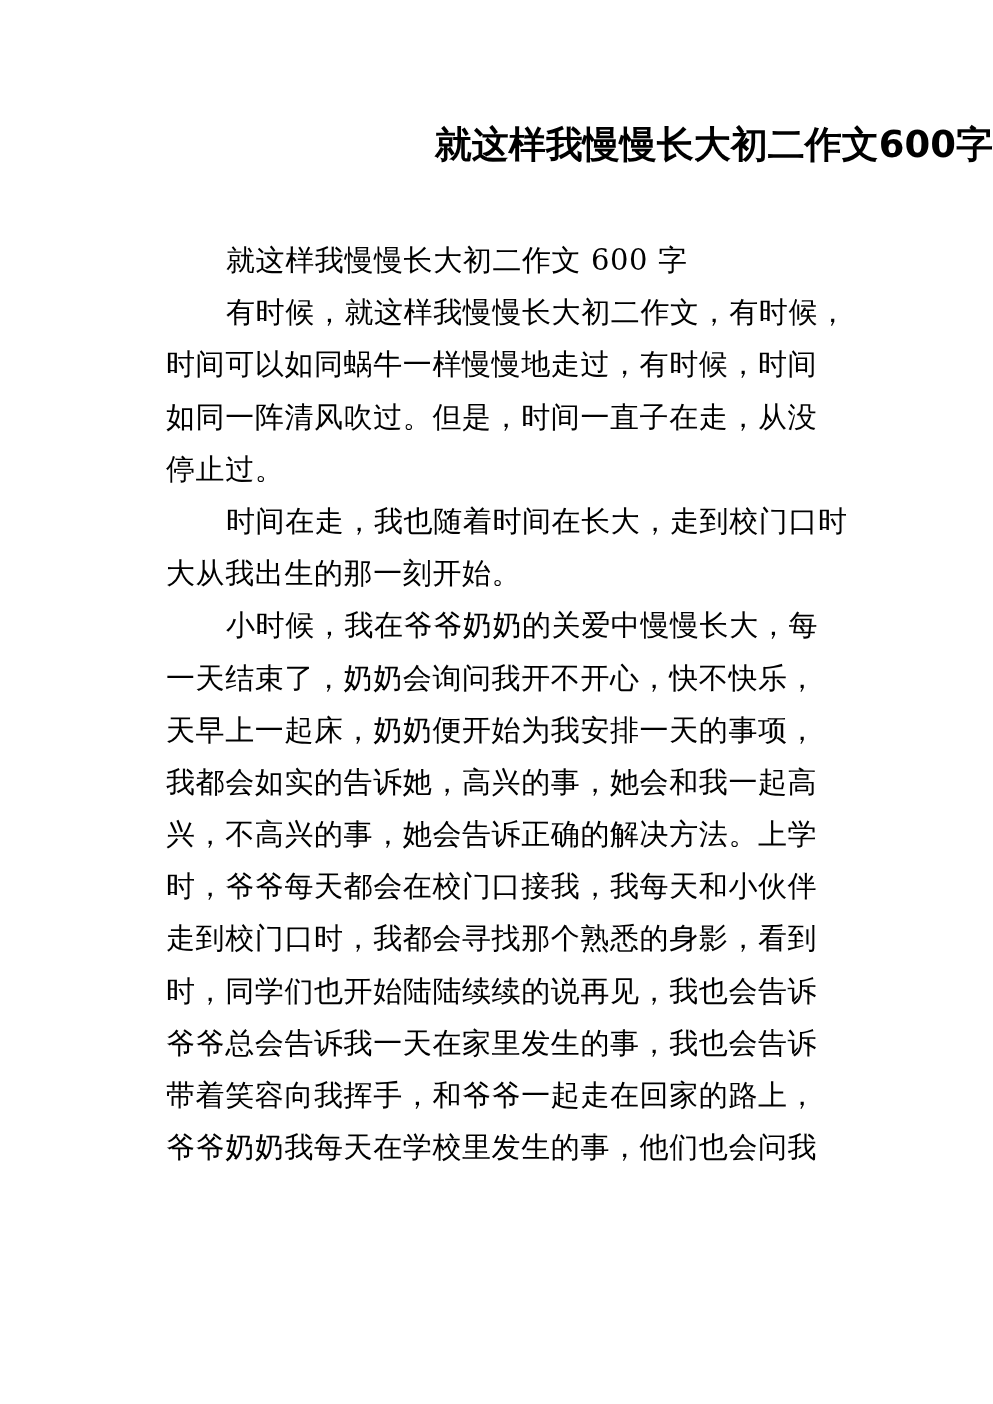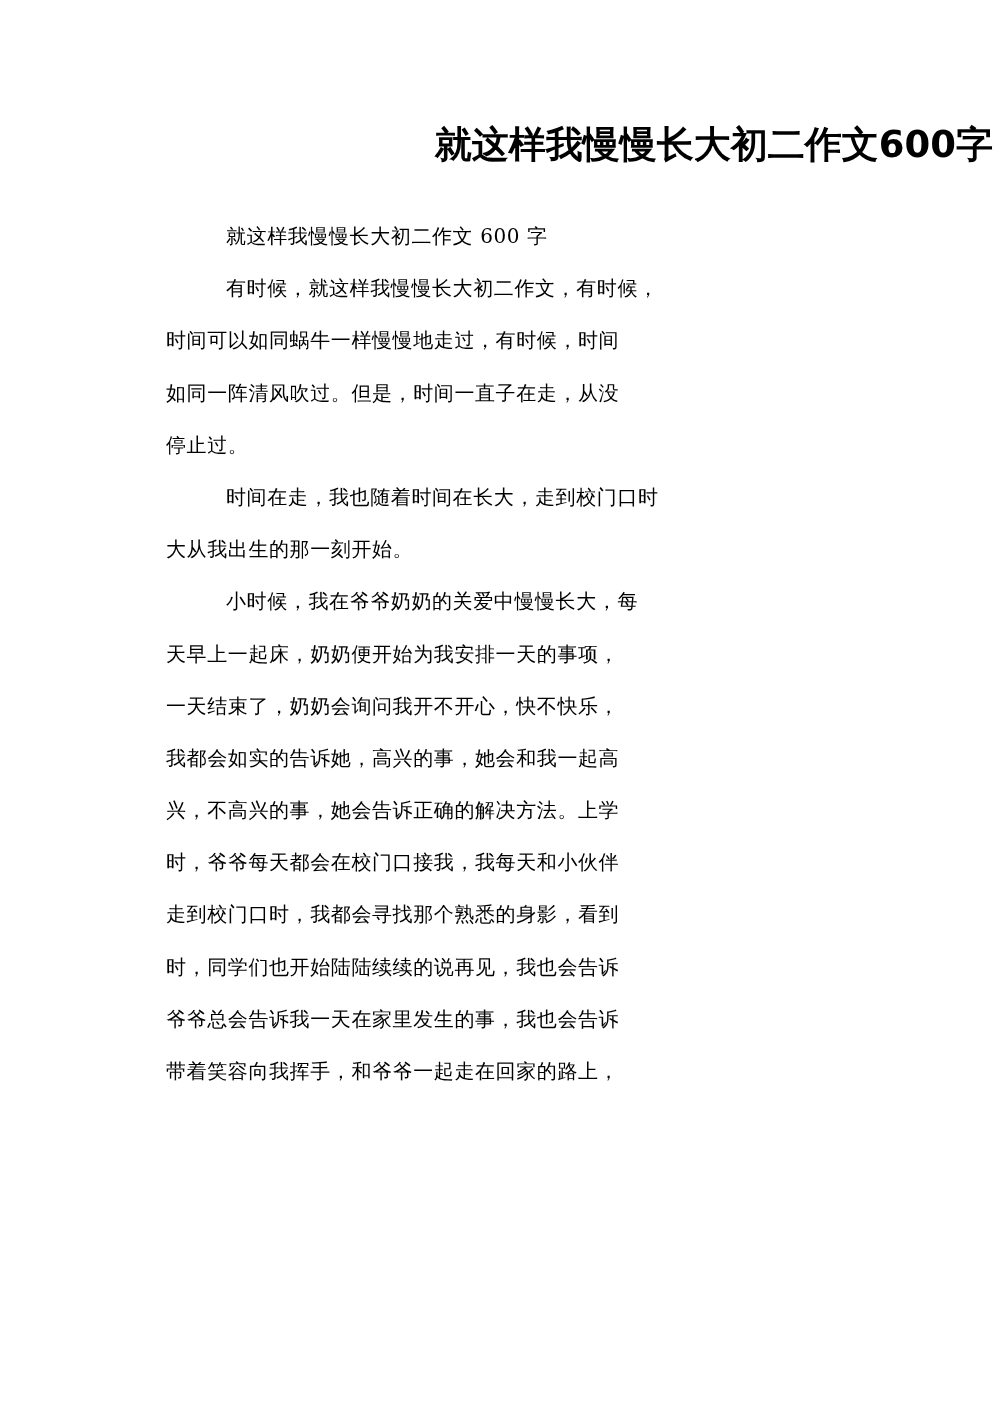--- a/index.html
+++ b/index.html
@@ -38,10 +38,10 @@
     .body-text {
       position: absolute;
       left: 166px;
-      top: 210px;
+      top: 234px;
       width: 680px;
       font-family: "DejaVu Serif", "Liberation Serif", serif;
-      font-size: 20px;
+      font-size: 29px;
       line-height: 52.2px;
       white-space: nowrap;
     }

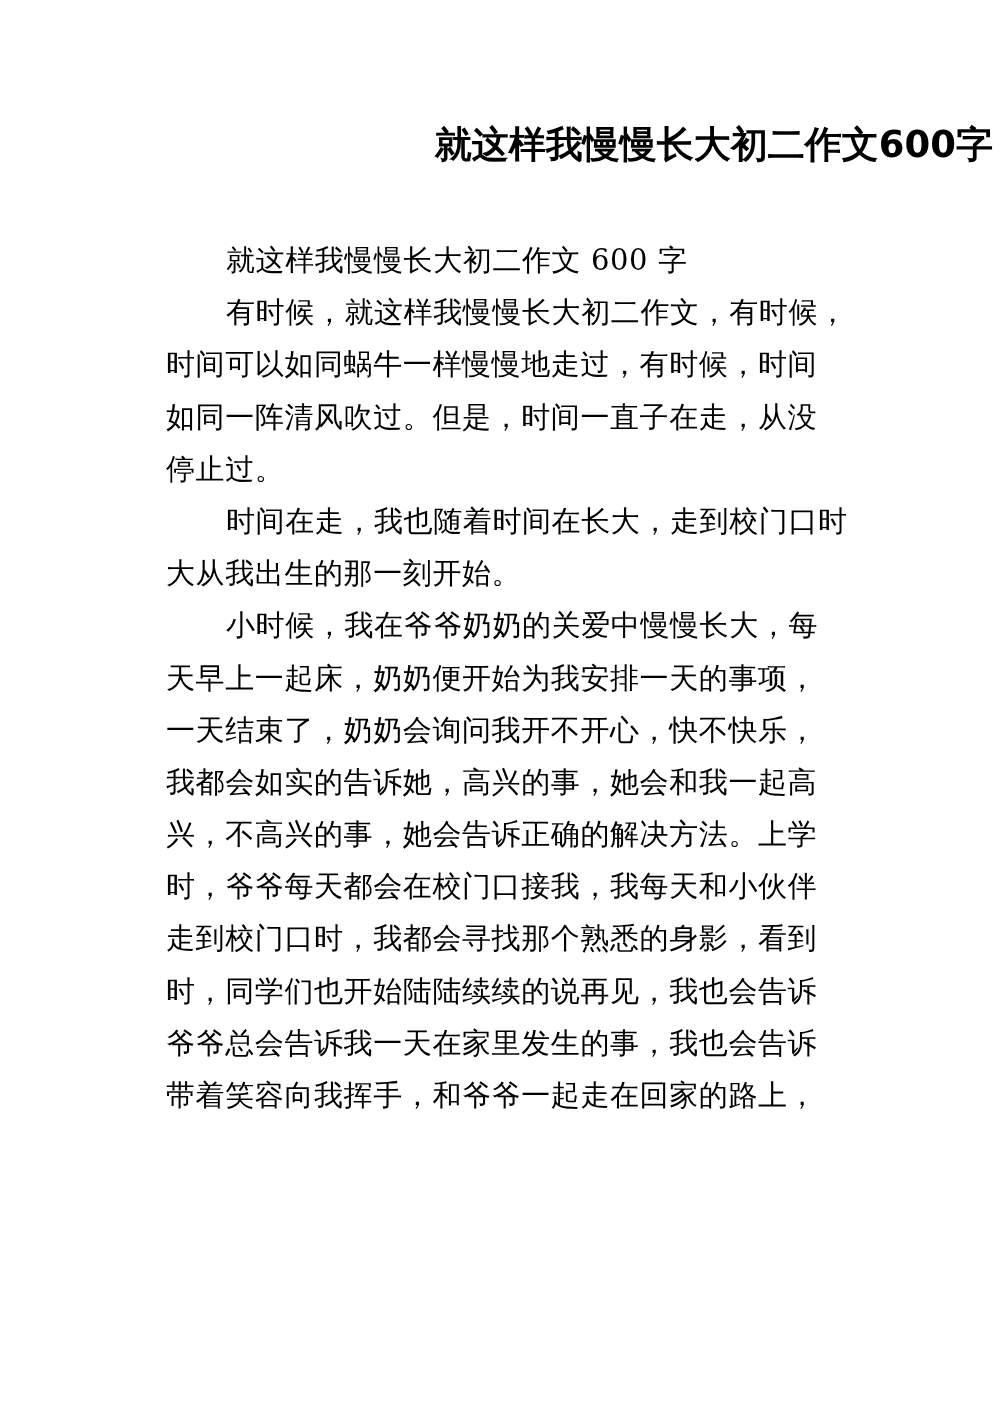--- a/index.html
+++ b/index.html
@@ -81,8 +81,8 @@
 
     <div>
       <span class="line indent">小时候，我在爷爷奶奶的关爱中慢慢长大，每</span>
+      <span class="line">一天结束了，奶奶会询问我开不开心，快不快乐，</span>
       <span class="line">天早上一起床，奶奶便开始为我安排一天的事项，</span>
-      <span class="line">一天结束了，奶奶会询问我开不开心，快不快乐，</span>
       <span class="line">我都会如实的告诉她，高兴的事，她会和我一起高</span>
       <span class="line">兴，不高兴的事，她会告诉正确的解决方法。上学</span>
       <span class="line">时，爷爷每天都会在校门口接我，我每天和小伙伴</span>

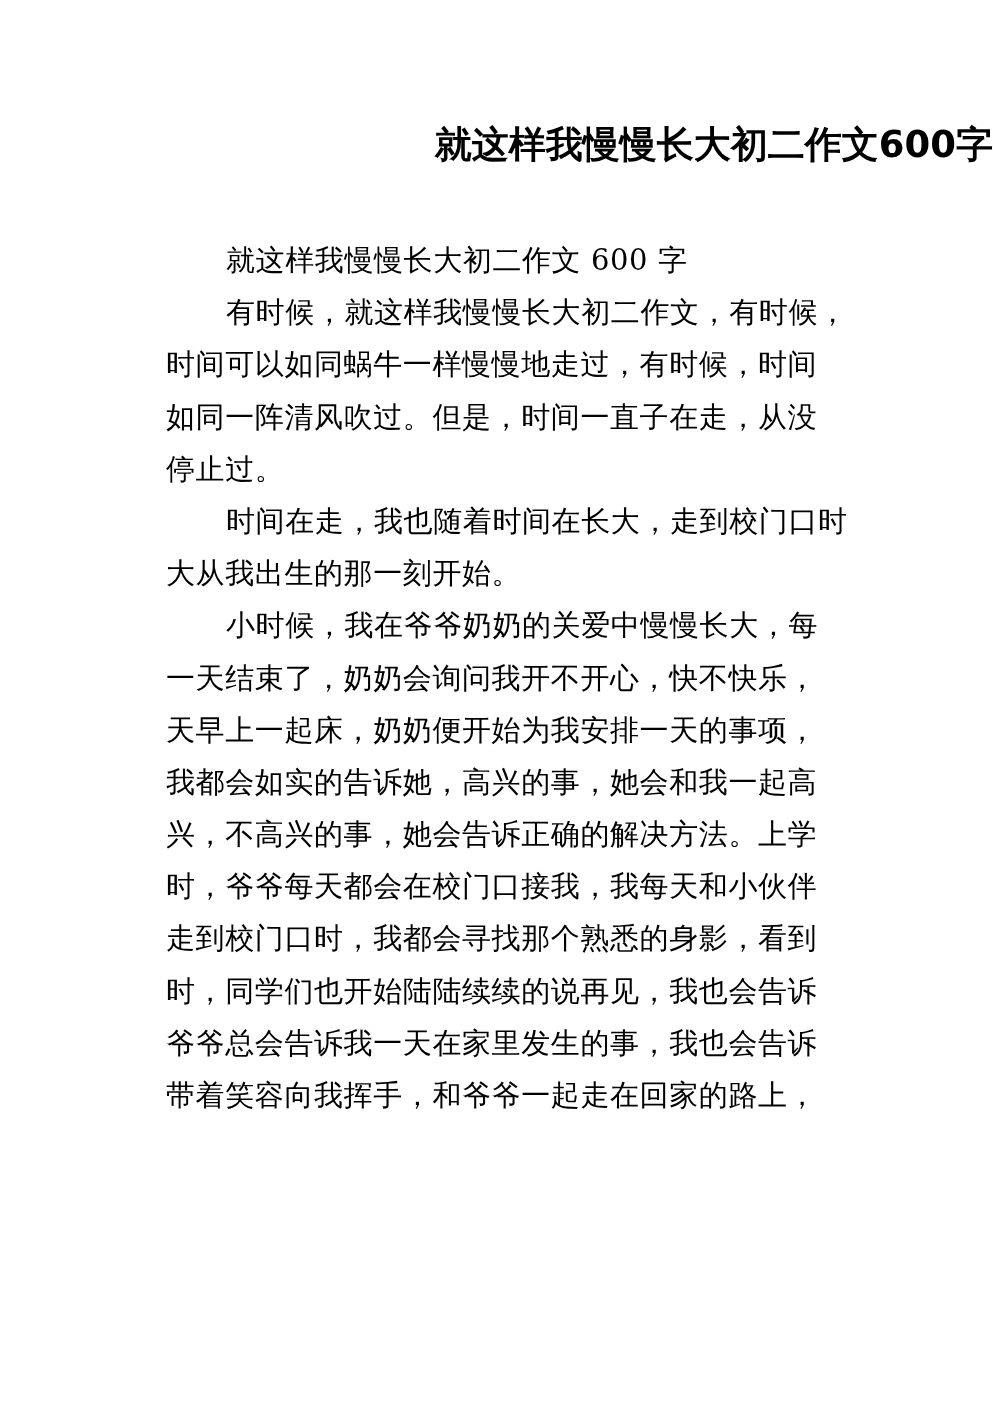--- a/index.html
+++ b/index.html
@@ -90,6 +90,7 @@
       <span class="line">时，同学们也开始陆陆续续的说再见，我也会告诉</span>
       <span class="line">爷爷总会告诉我一天在家里发生的事，我也会告诉</span>
       <span class="line">带着笑容向我挥手，和爷爷一起走在回家的路上，</span>
+      <span class="line">爷爷奶奶我每天在学校里发生的事，他们也会问我</span>
     </div>
   </div>
 </div>

